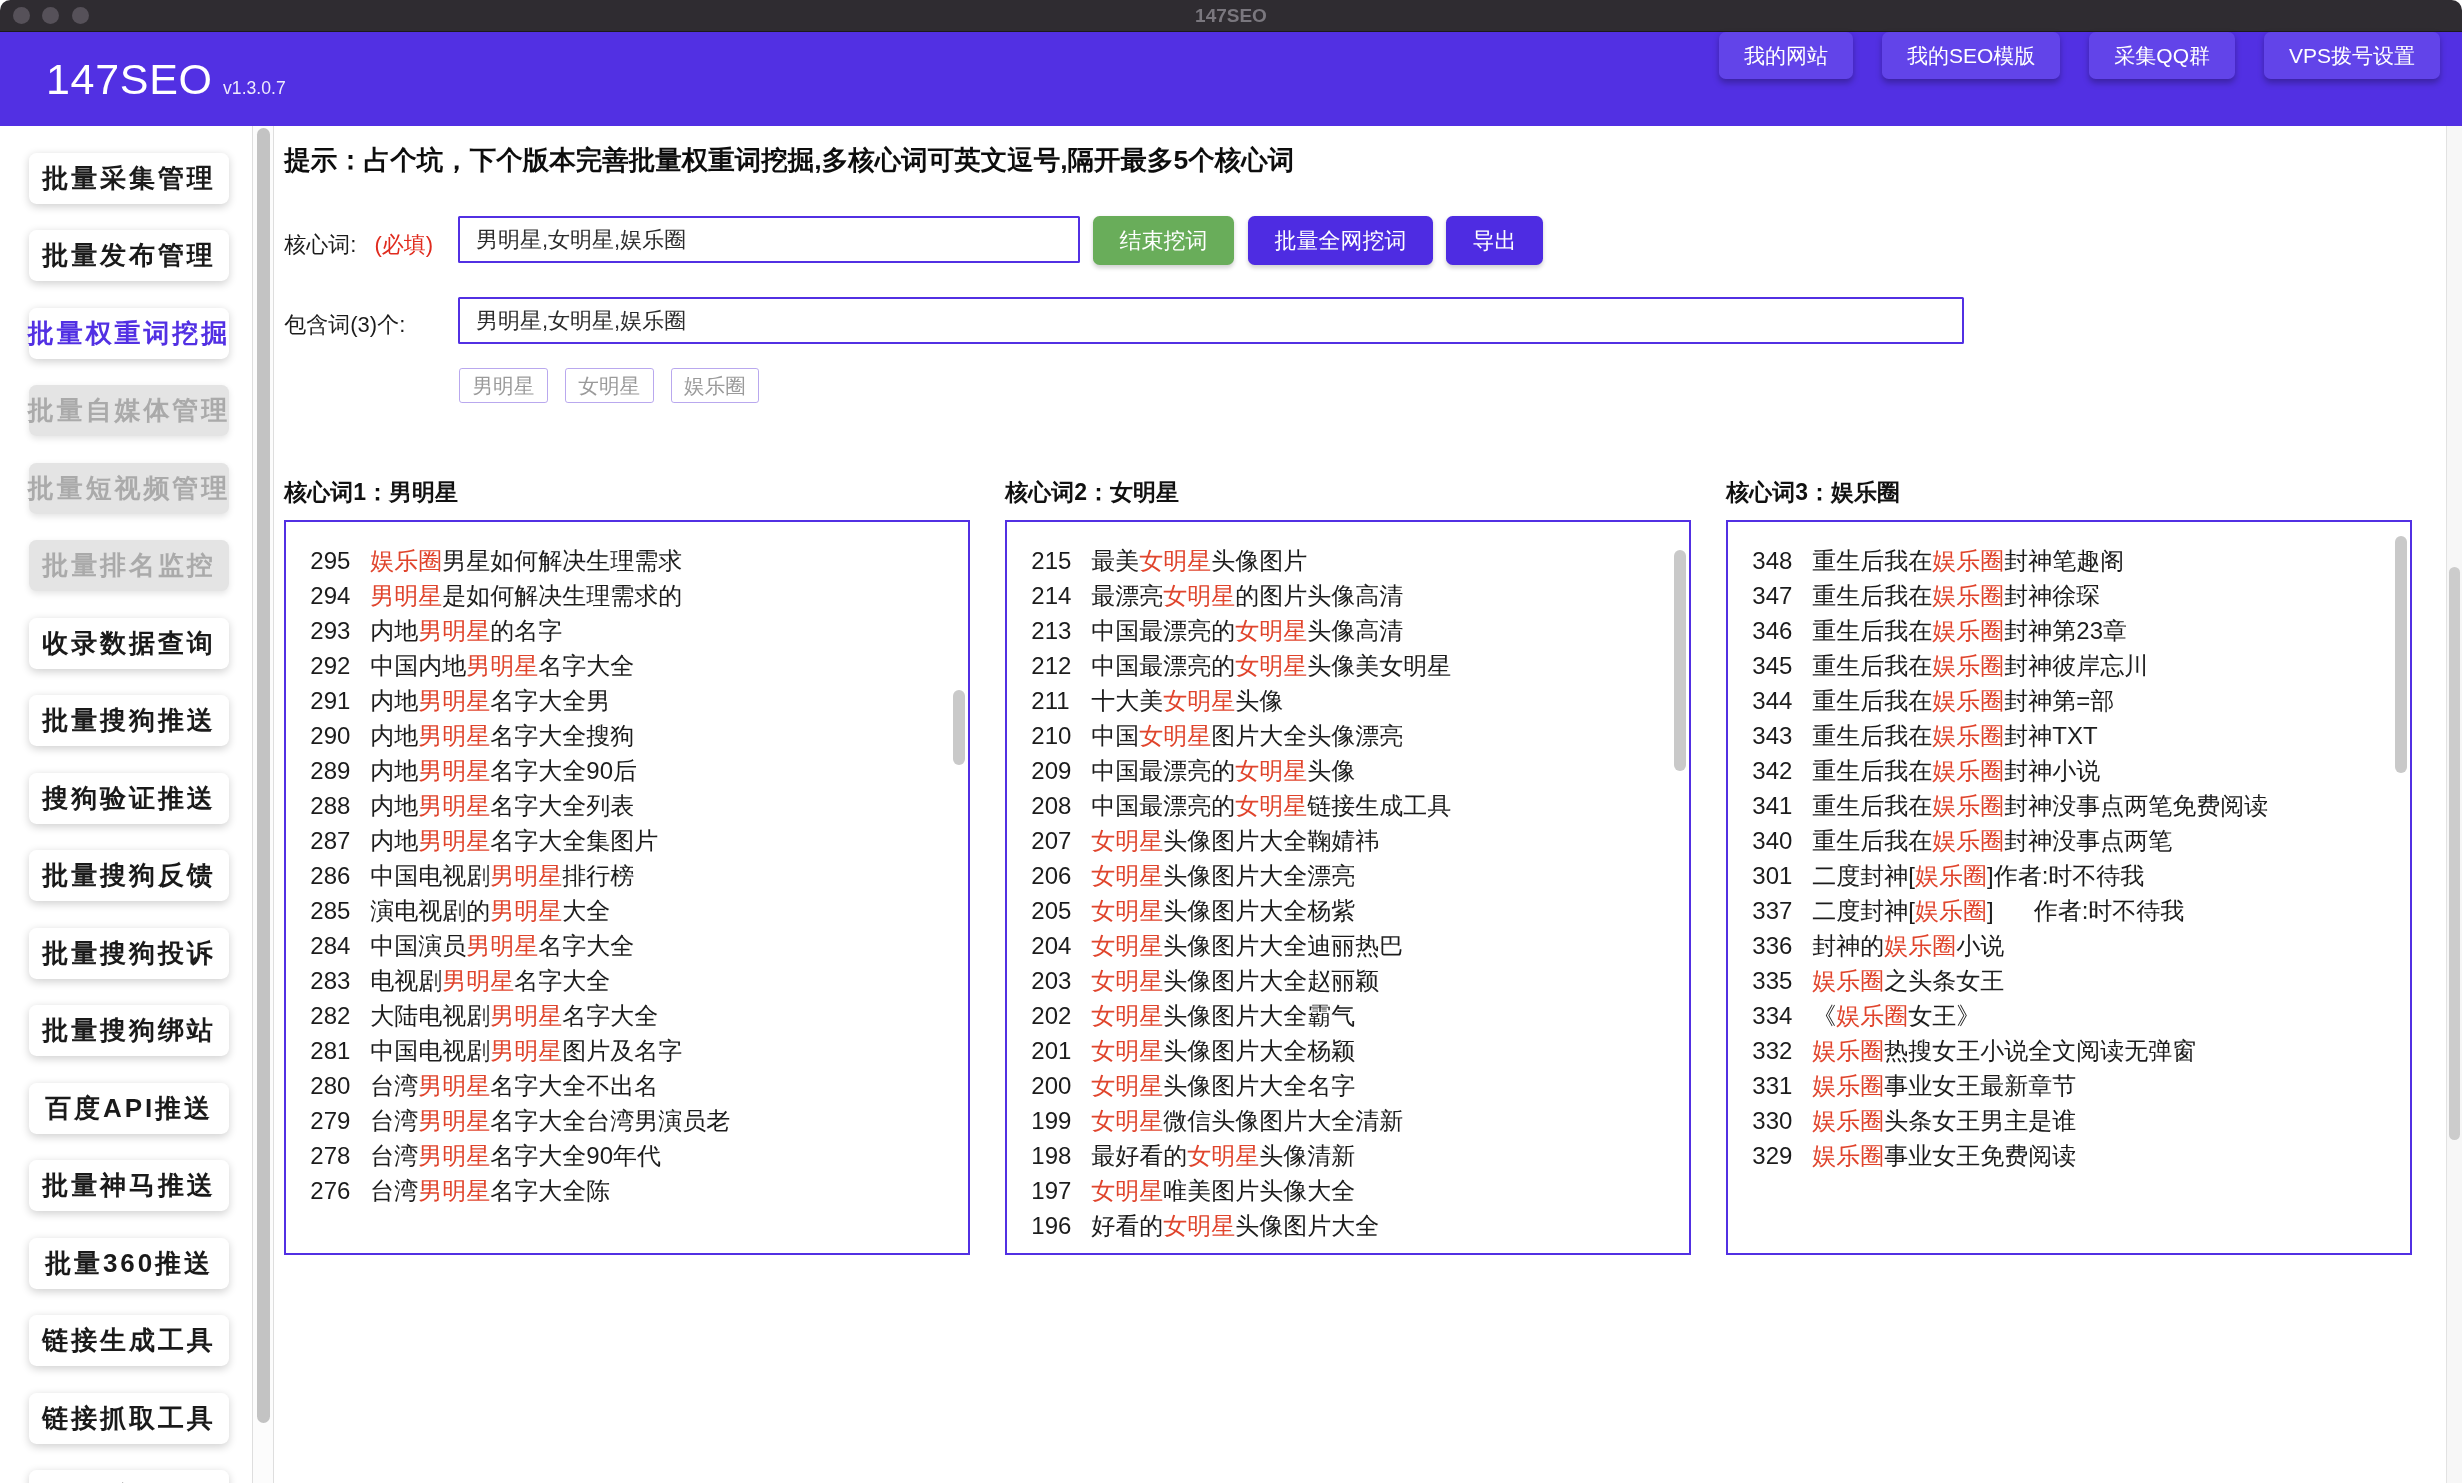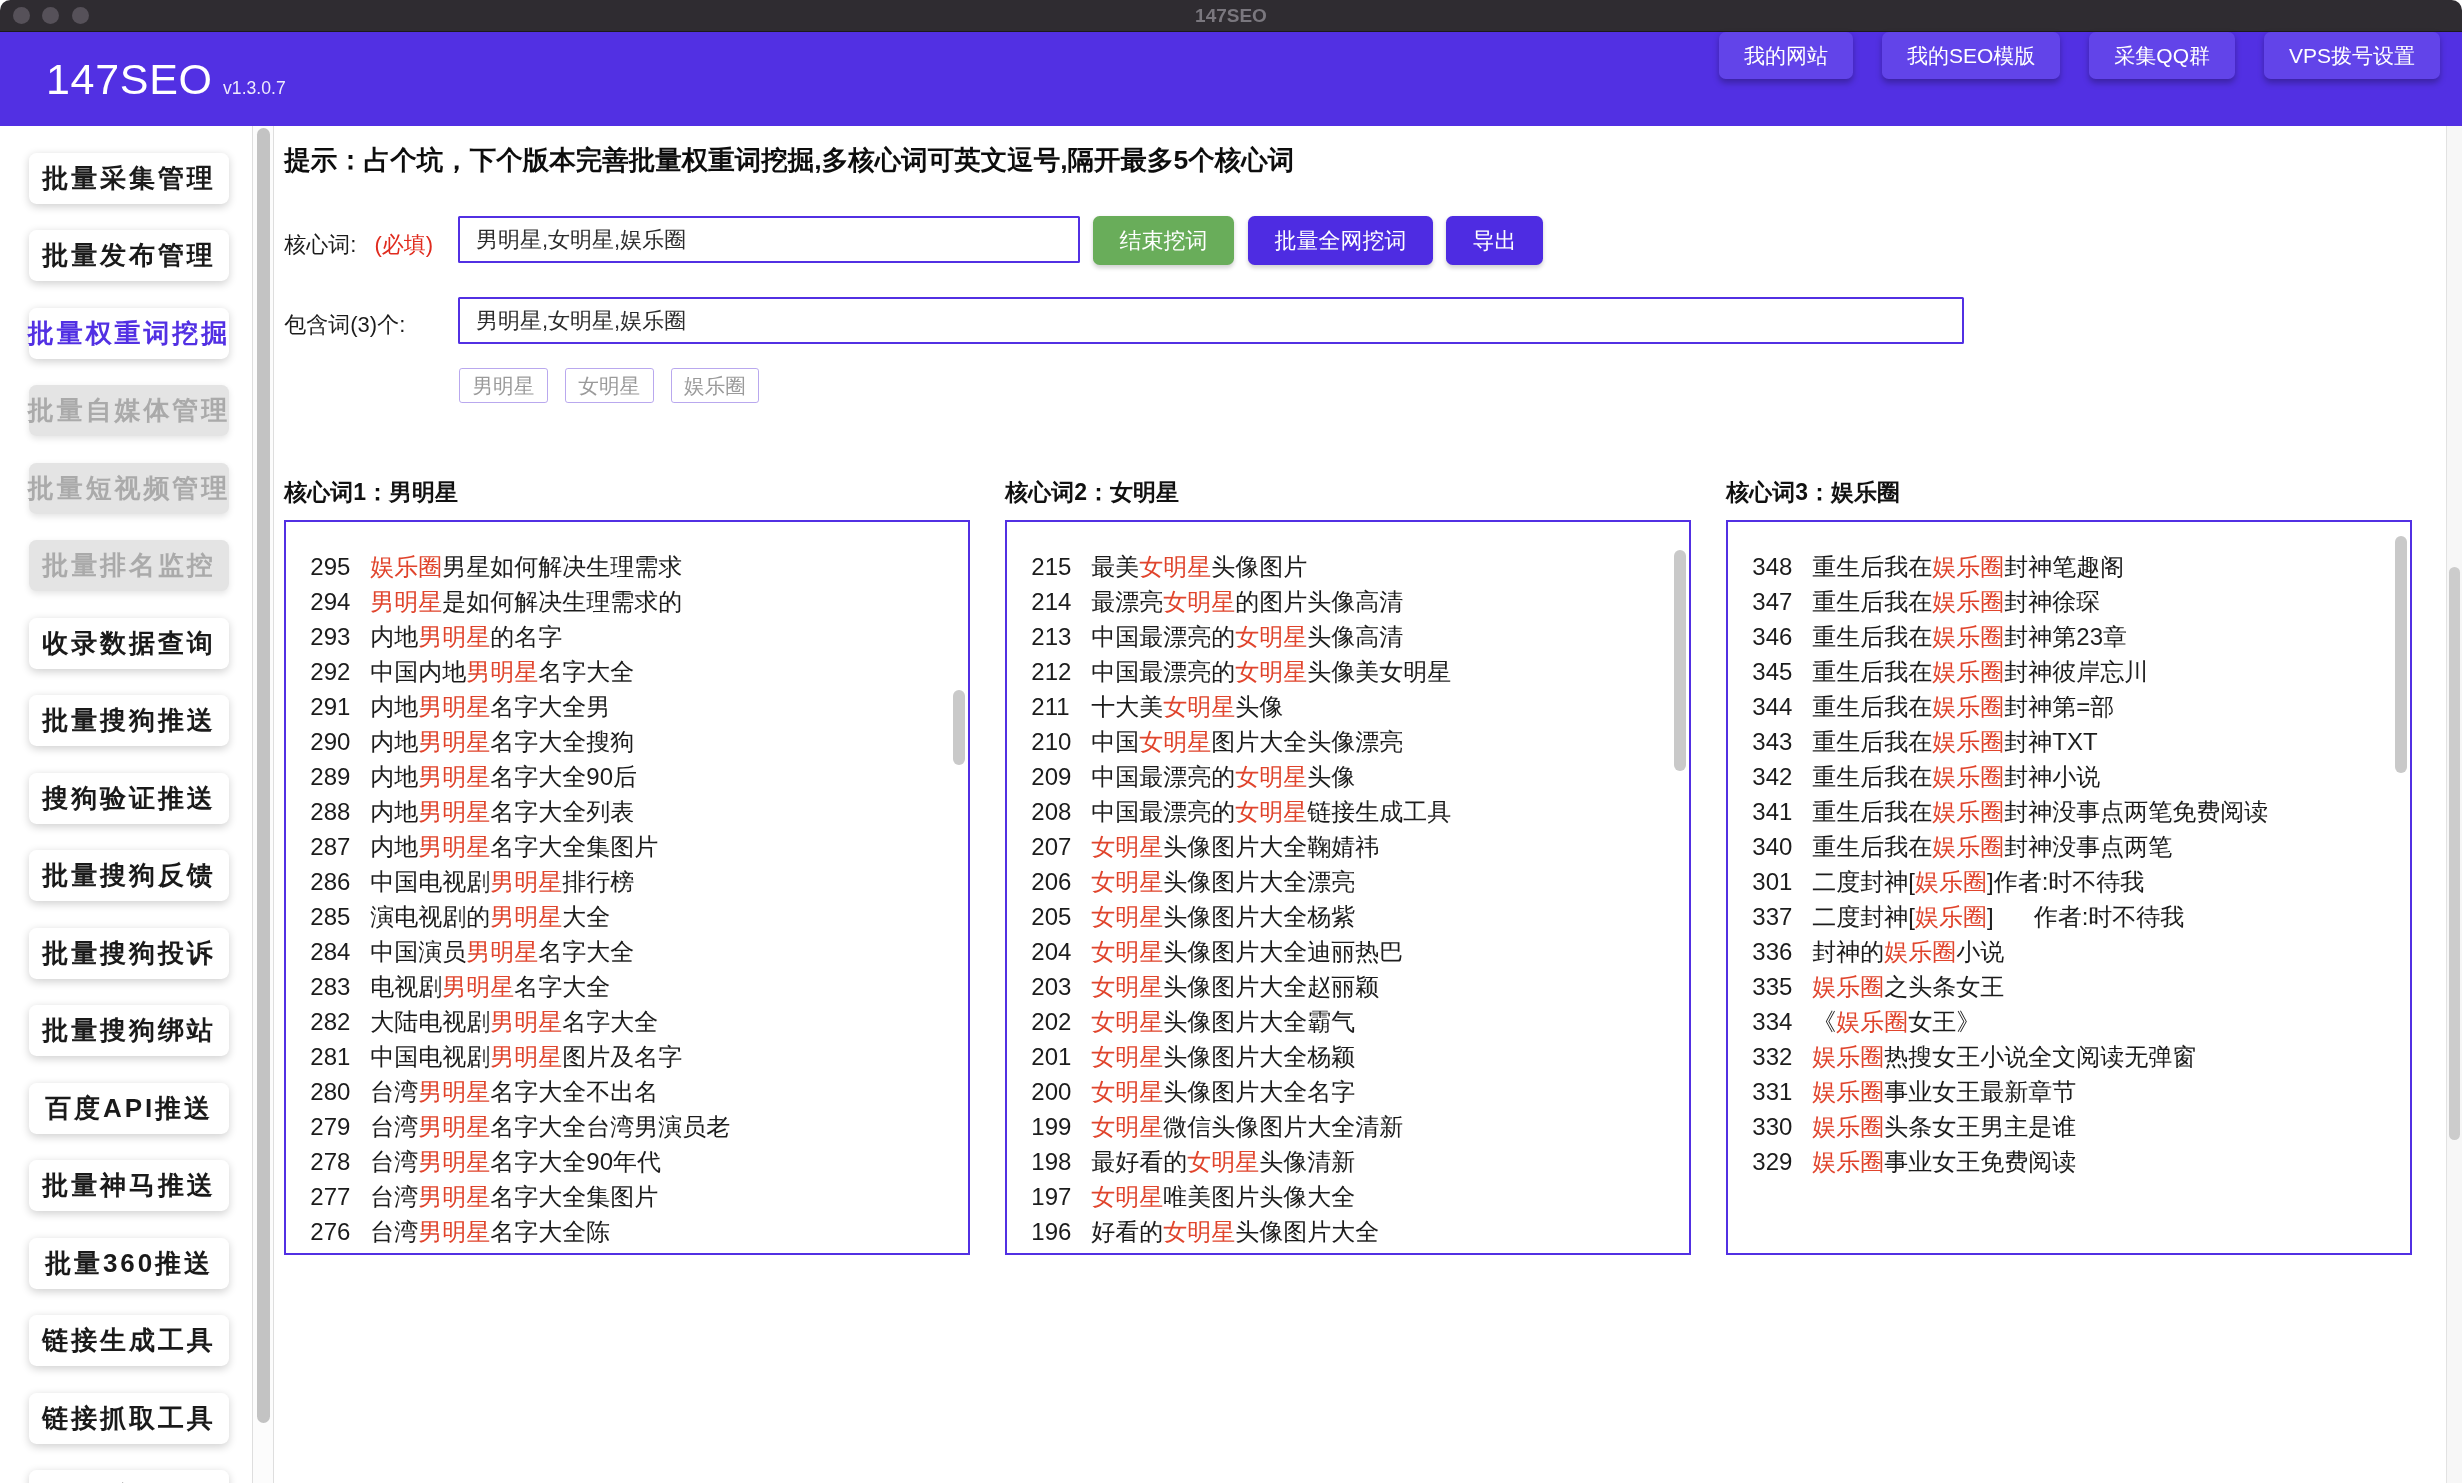--- a/index.html
+++ b/index.html
@@ -84,7 +84,7 @@
   .col-title { font-size:23px; font-weight:bold; color:#111; margin-bottom:11.8px; white-space:nowrap; }
   .box { position:relative; width:686px; height:735px; background:#fff;
     border:2.2px solid var(--accent,#5230e3); overflow:hidden; }
-  .rows { padding-top:28px; }
+  .rows { padding-top:22px; }
   .row { height:35px; display:flex; align-items:center; }
   .num { flex:none; width:49px; margin-left:24px; font-size:24px; color:#1c1c1c; }
   .txt { margin-left:11px; font-size:24px; color:#1c1c1c; white-space:pre; }

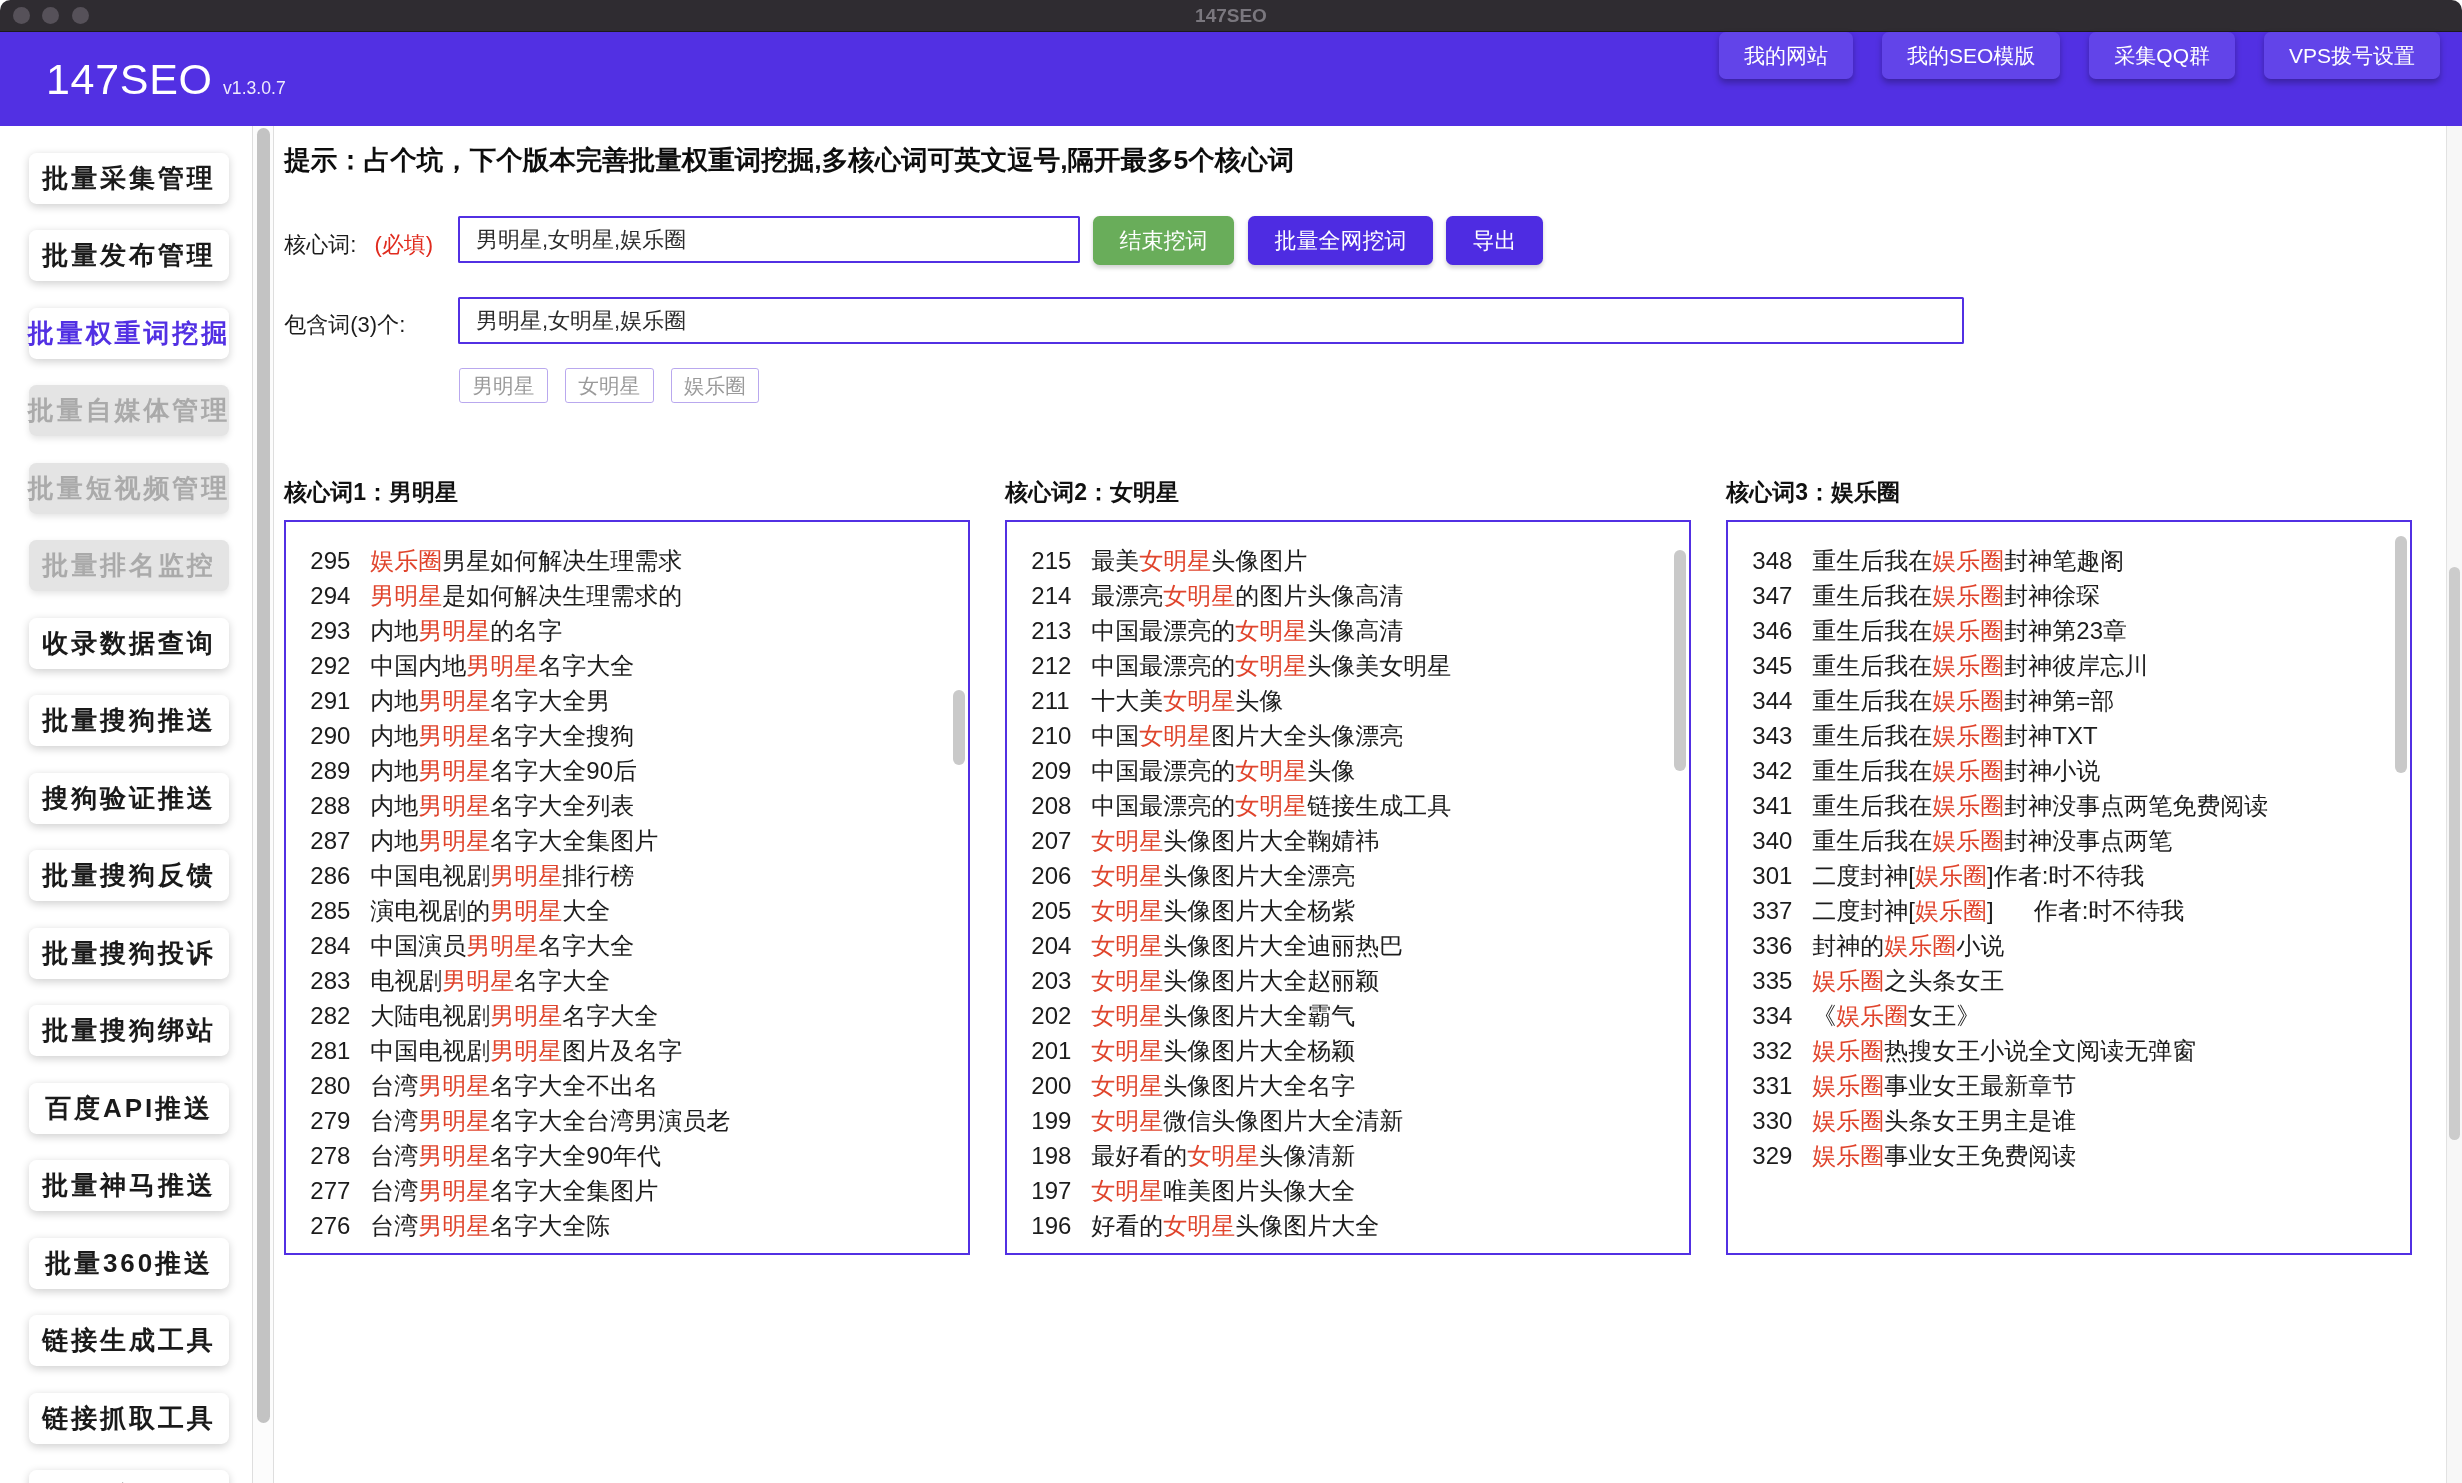--- a/index.html
+++ b/index.html
@@ -247,10 +247,6 @@
                   <span class="txt"><span>台湾</span><span class="hl">男明星</span><span>名字大全90年代</span></span>
                 </div>
                 <div class="row">
-                  <span class="num">277</span>
-                  <span class="txt"><span>台湾</span><span class="hl">男明星</span><span>名字大全集图片</span></span>
-                </div>
-                <div class="row">
                   <span class="num">276</span>
                   <span class="txt"><span>台湾</span><span class="hl">男明星</span><span>名字大全陈</span></span>
                 </div>

